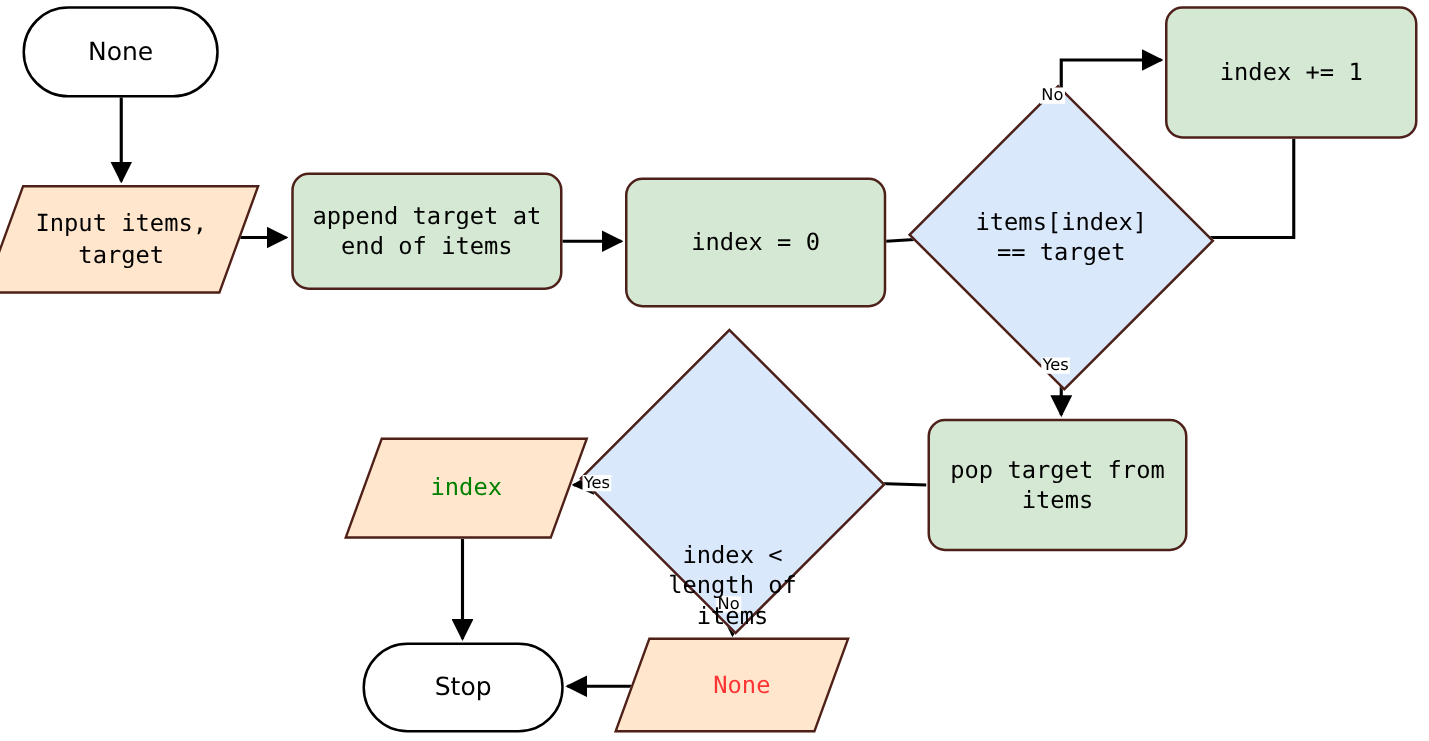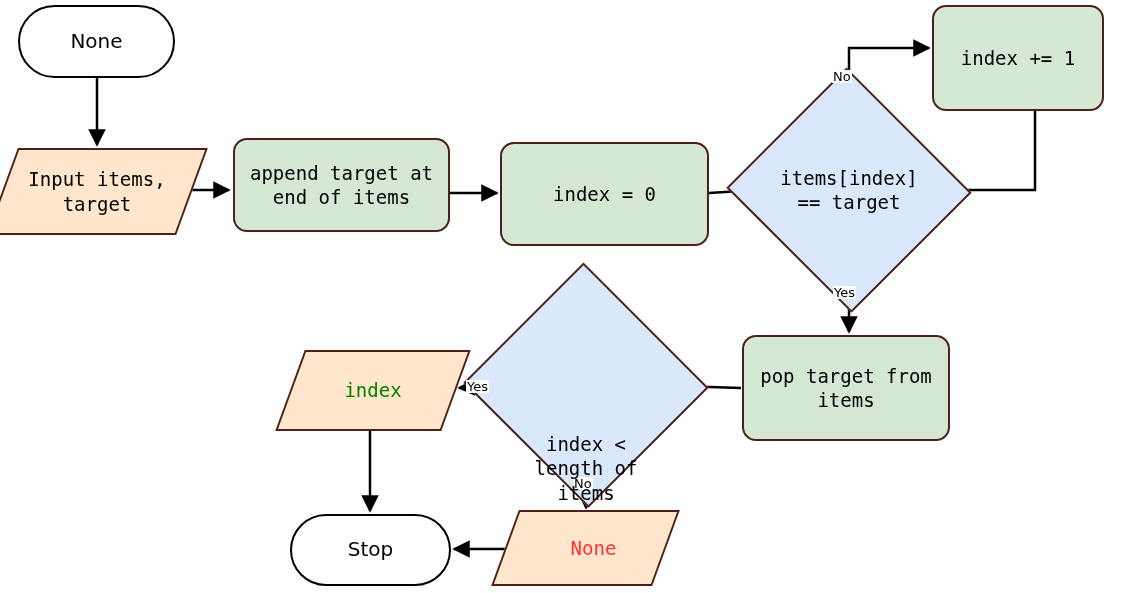--- a/index.html
+++ b/index.html
@@ -171,7 +171,7 @@
 == target</span>
   </div>
 
-  <div class="node process" style="left:932px; top:5px; width:172px; height:106px;">
+  <div class="node process" style="left:932px; top:5px; width:202px; height:106px;">
     <span class="node-label">index += 1</span>
   </div>
 

